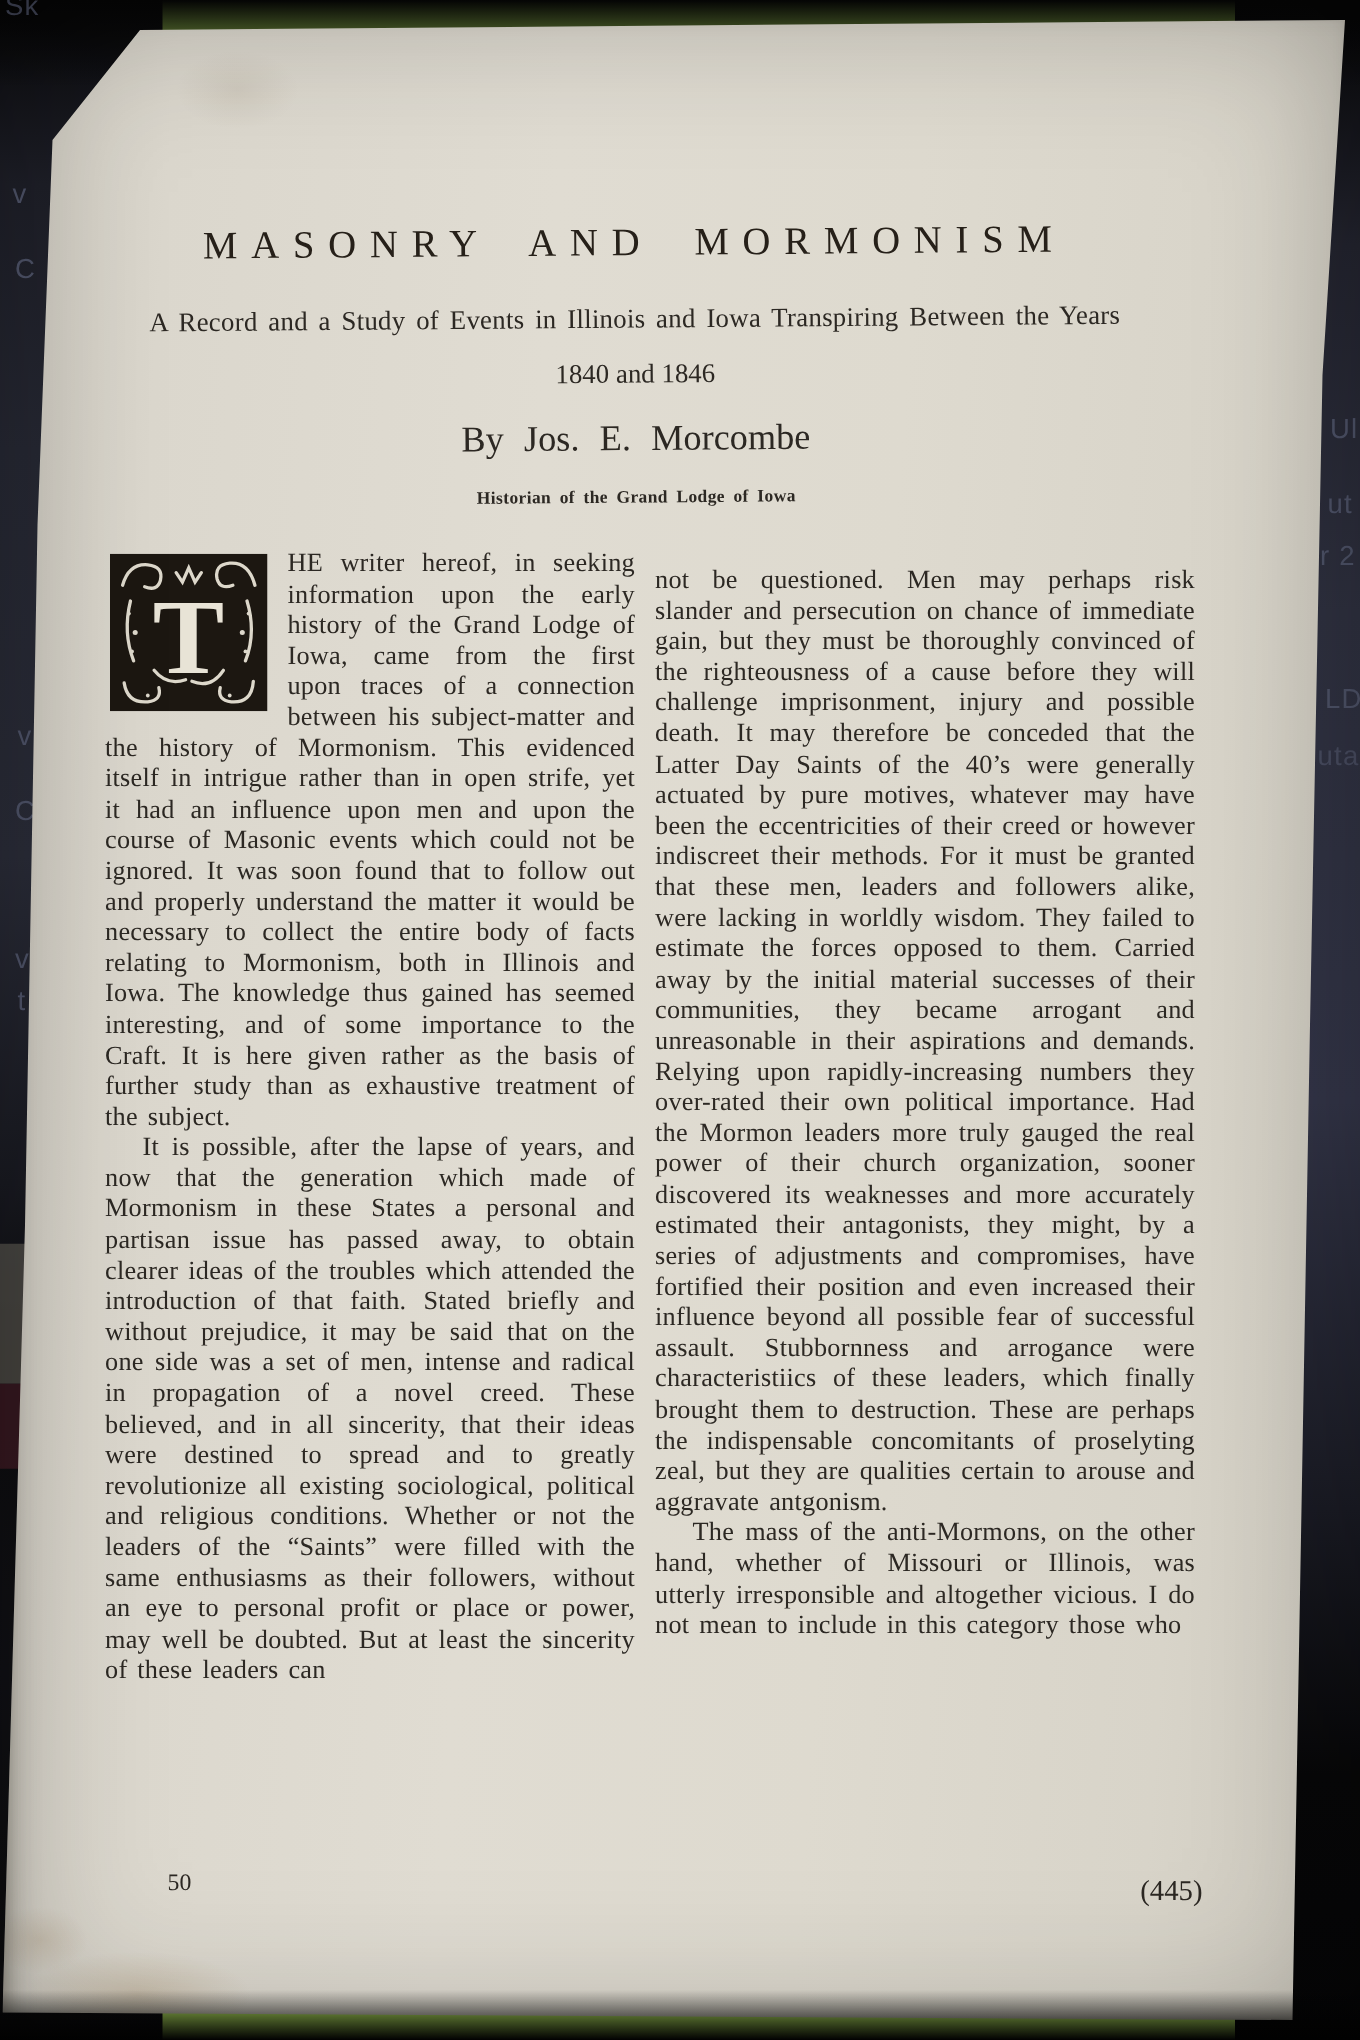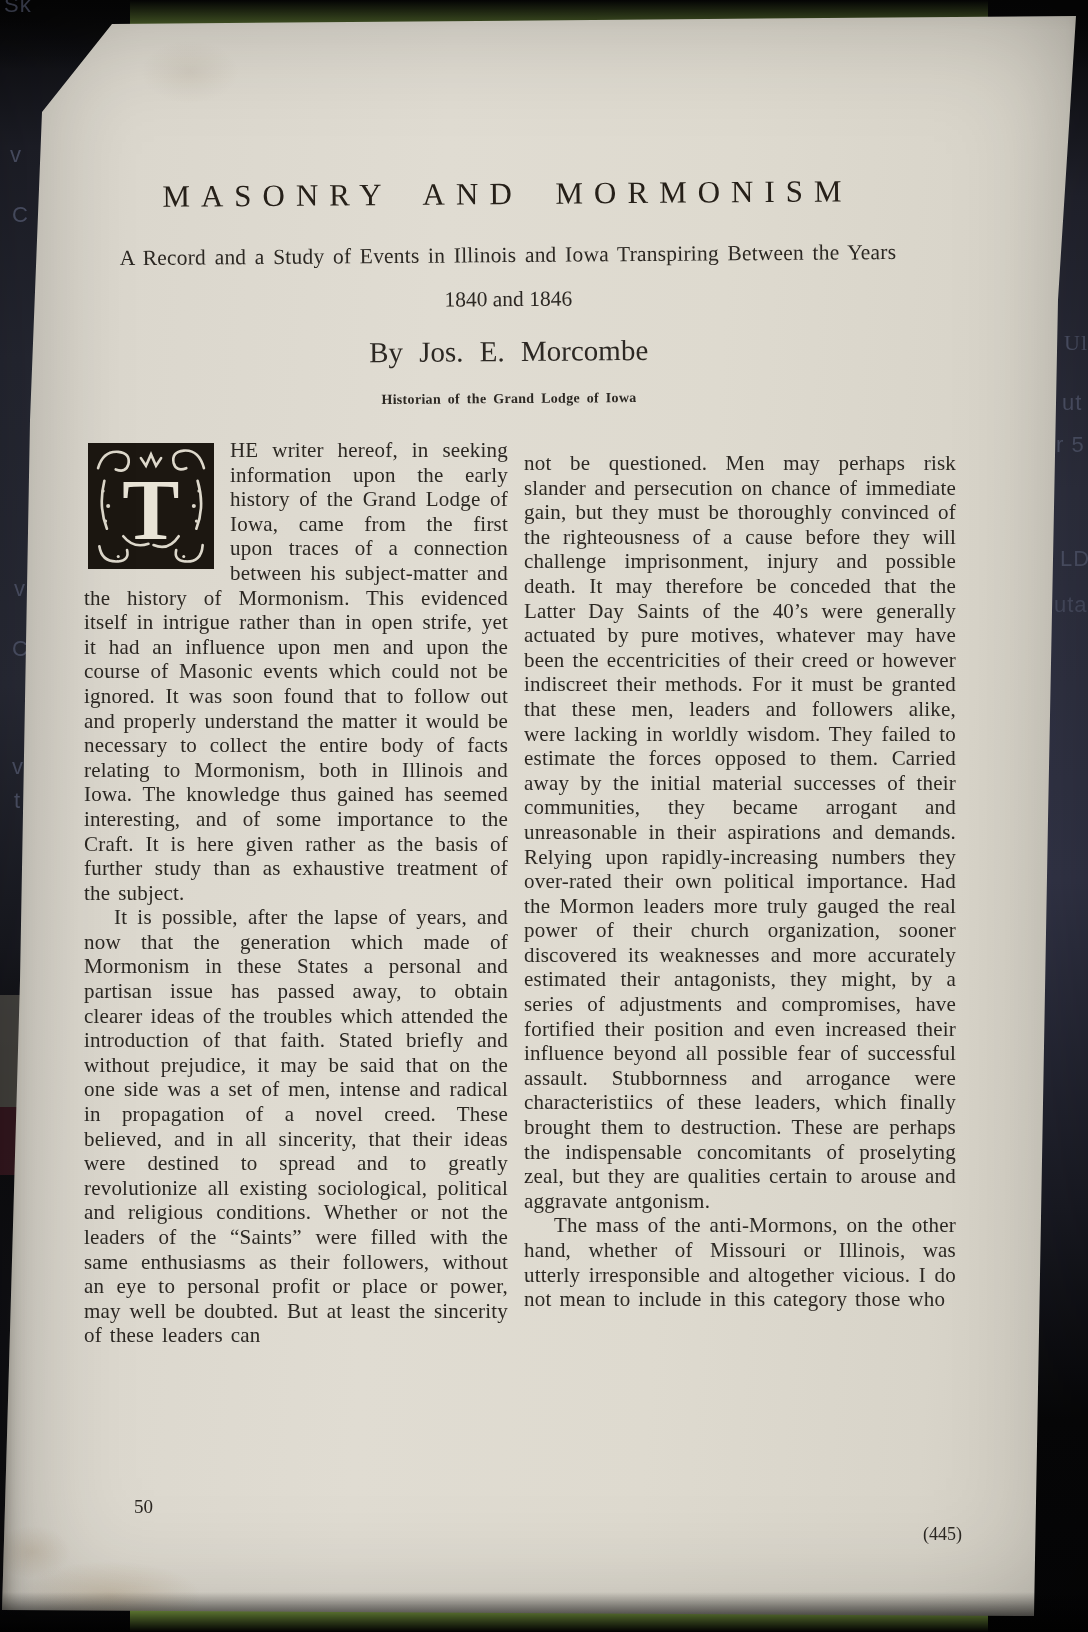--- a/index.html
+++ b/index.html
@@ -99,7 +99,7 @@
   <span class="frag" style="left:12px;top:756px;">v</span>
   <span class="frag" style="left:14px;top:790px;">t</span>
 
-  <span class="frag" style="left:1064px;top:332px;font-family:Liberation Serif, serif;">Ul</span>
+  <span class="frag" style="left:1064px;top:332px;">Ul</span>
   <span class="frag" style="left:1062px;top:392px;text-align:center;">ut</span>
   <span class="frag" style="left:1056px;top:434px;">r 5</span>
   <span class="frag" style="left:1060px;top:548px;">LD</span>

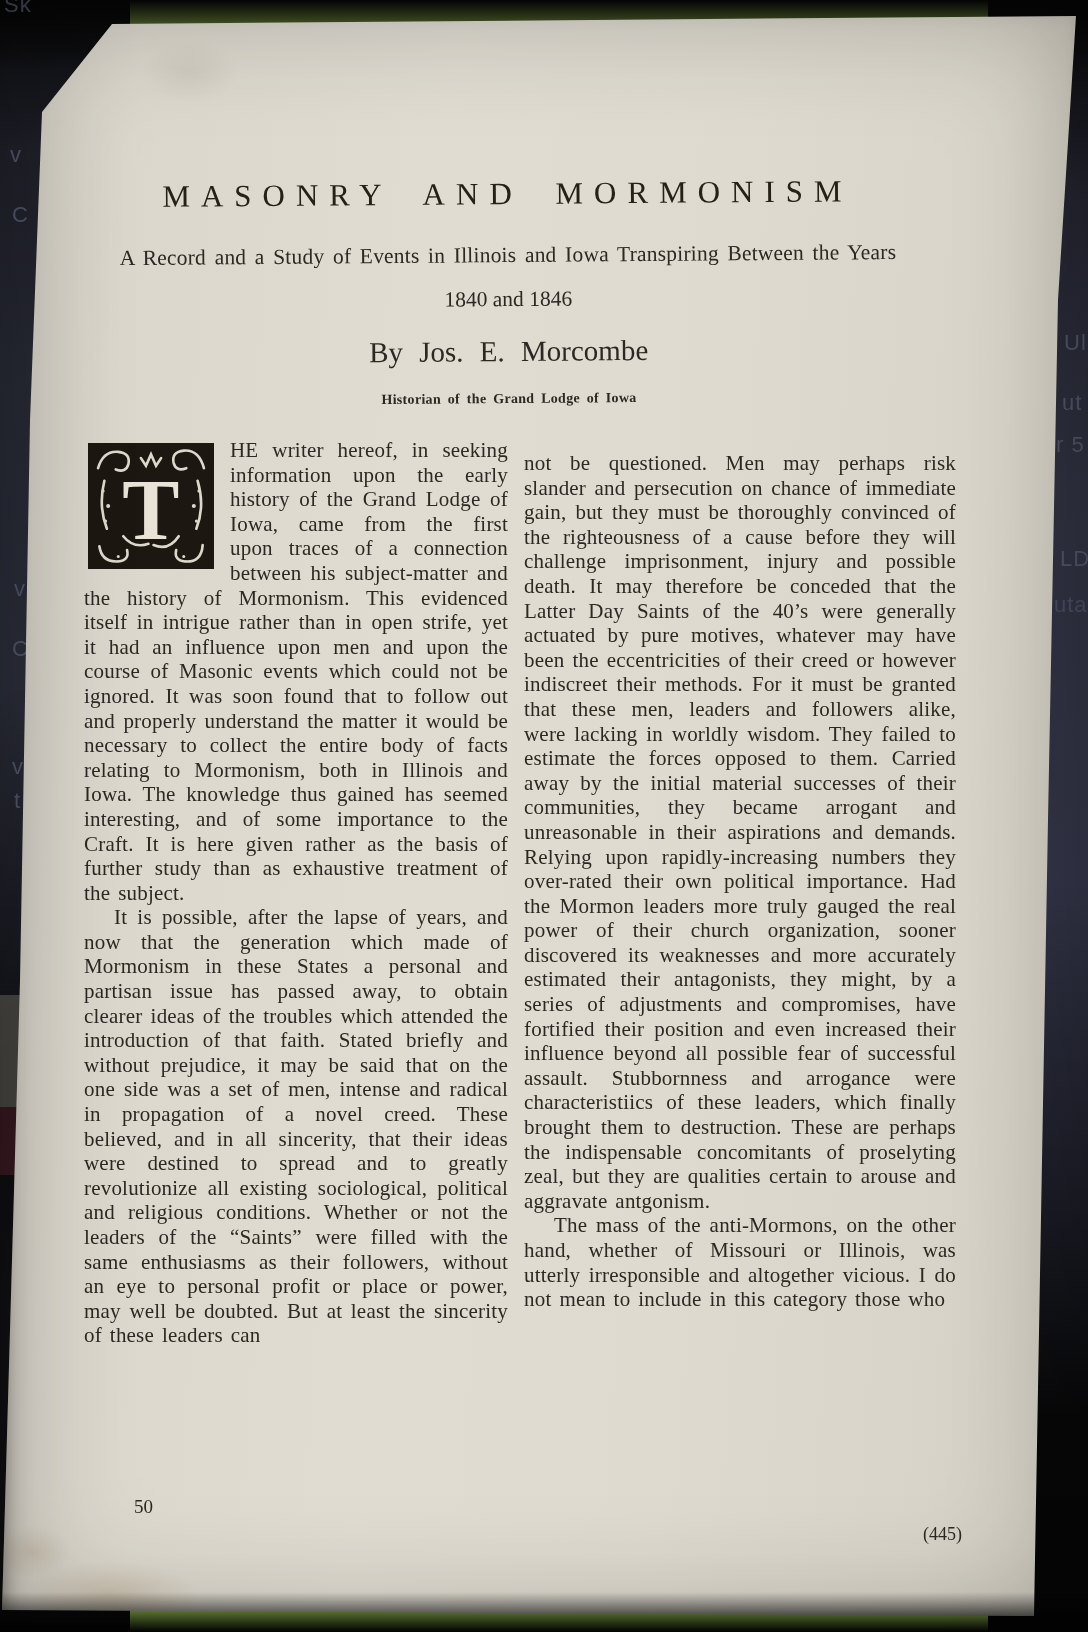--- a/index.html
+++ b/index.html
@@ -101,7 +101,7 @@
 
   <span class="frag" style="left:1064px;top:332px;">Ul</span>
   <span class="frag" style="left:1062px;top:392px;text-align:center;">ut</span>
-  <span class="frag" style="left:1056px;top:434px;">r 5</span>
+  <span class="frag" style="left:1056px;top:434px;">r 2</span>
   <span class="frag" style="left:1060px;top:548px;">LD</span>
   <span class="frag dim" style="left:1054px;top:594px;">uta</span>
 

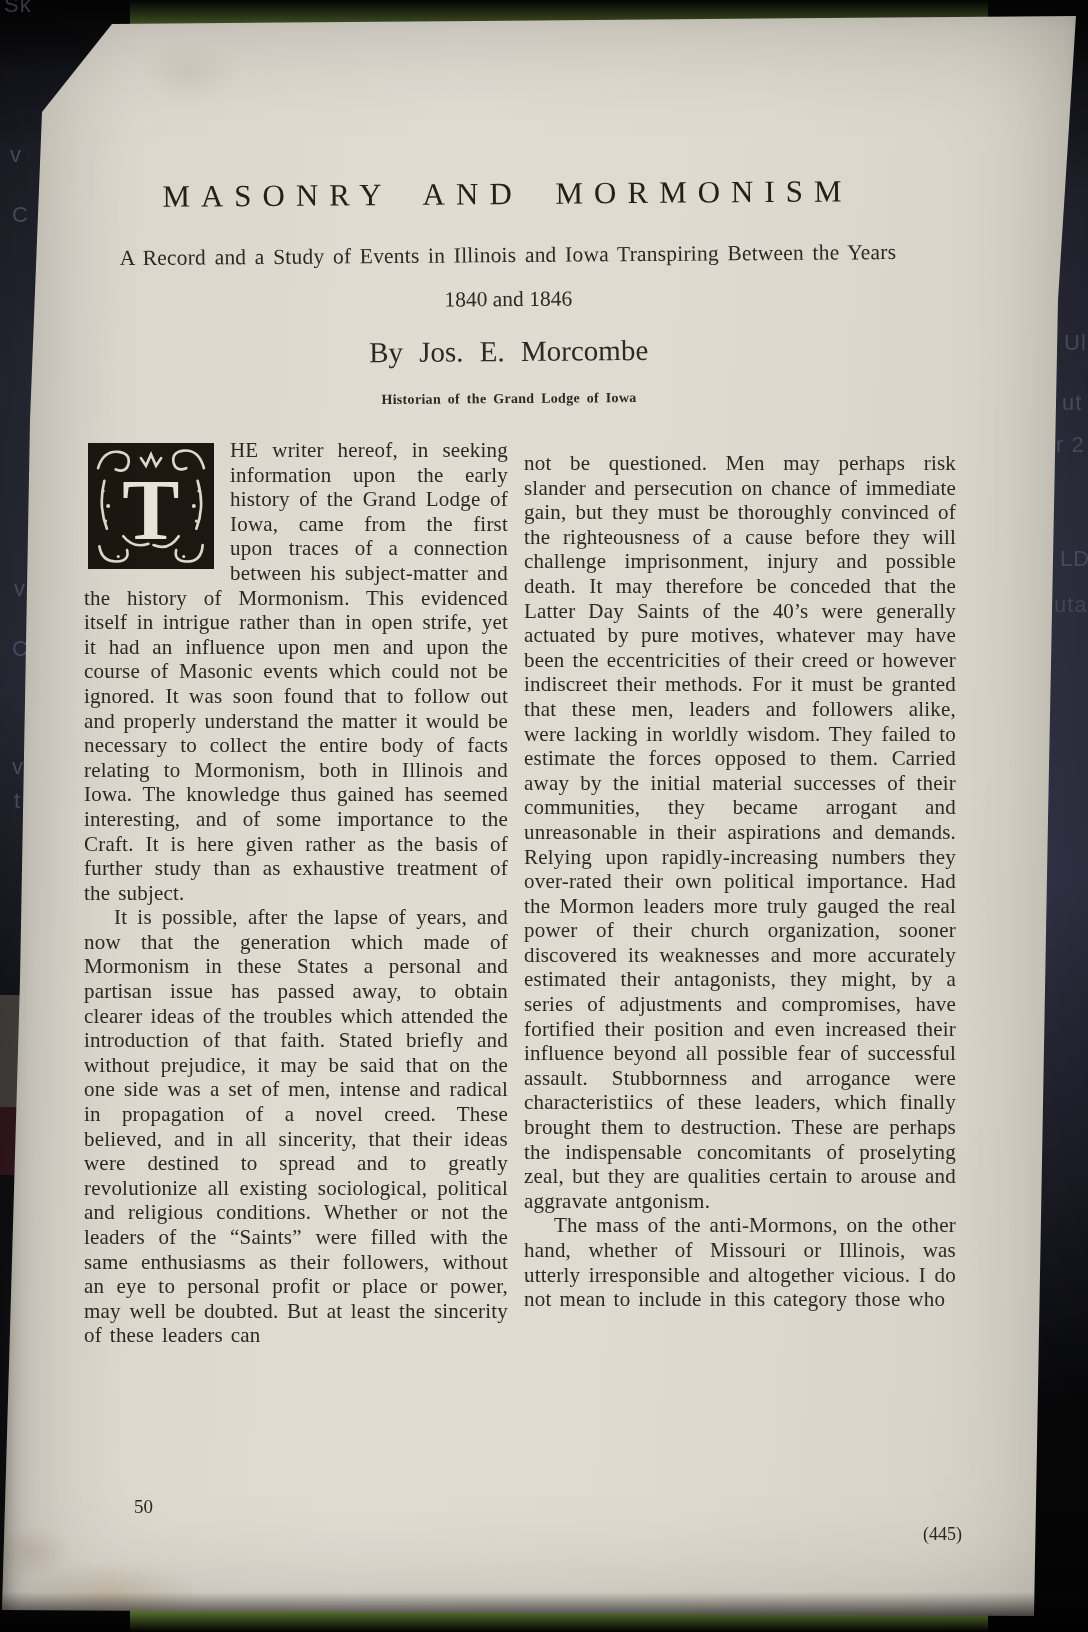--- a/index.html
+++ b/index.html
@@ -76,7 +76,7 @@
   .dropcap{float:left;width:126px;height:118px;margin:5px 16px 0 4px;}
   .dropcap svg{width:126px;height:126px;display:block;}
   .folio-left{position:absolute;left:50px;top:1496px;font-size:19px;}
-  .folio-right{position:absolute;right:-6px;top:1500px;font-size:18px;margin-top:24px;}
+  .folio-right{position:absolute;right:-6px;top:1500px;font-size:23px;}
   .vignette{position:absolute;inset:0;pointer-events:none;
     box-shadow:inset 0 0 120px 10px rgba(0,0,0,.25);}
 </style>

